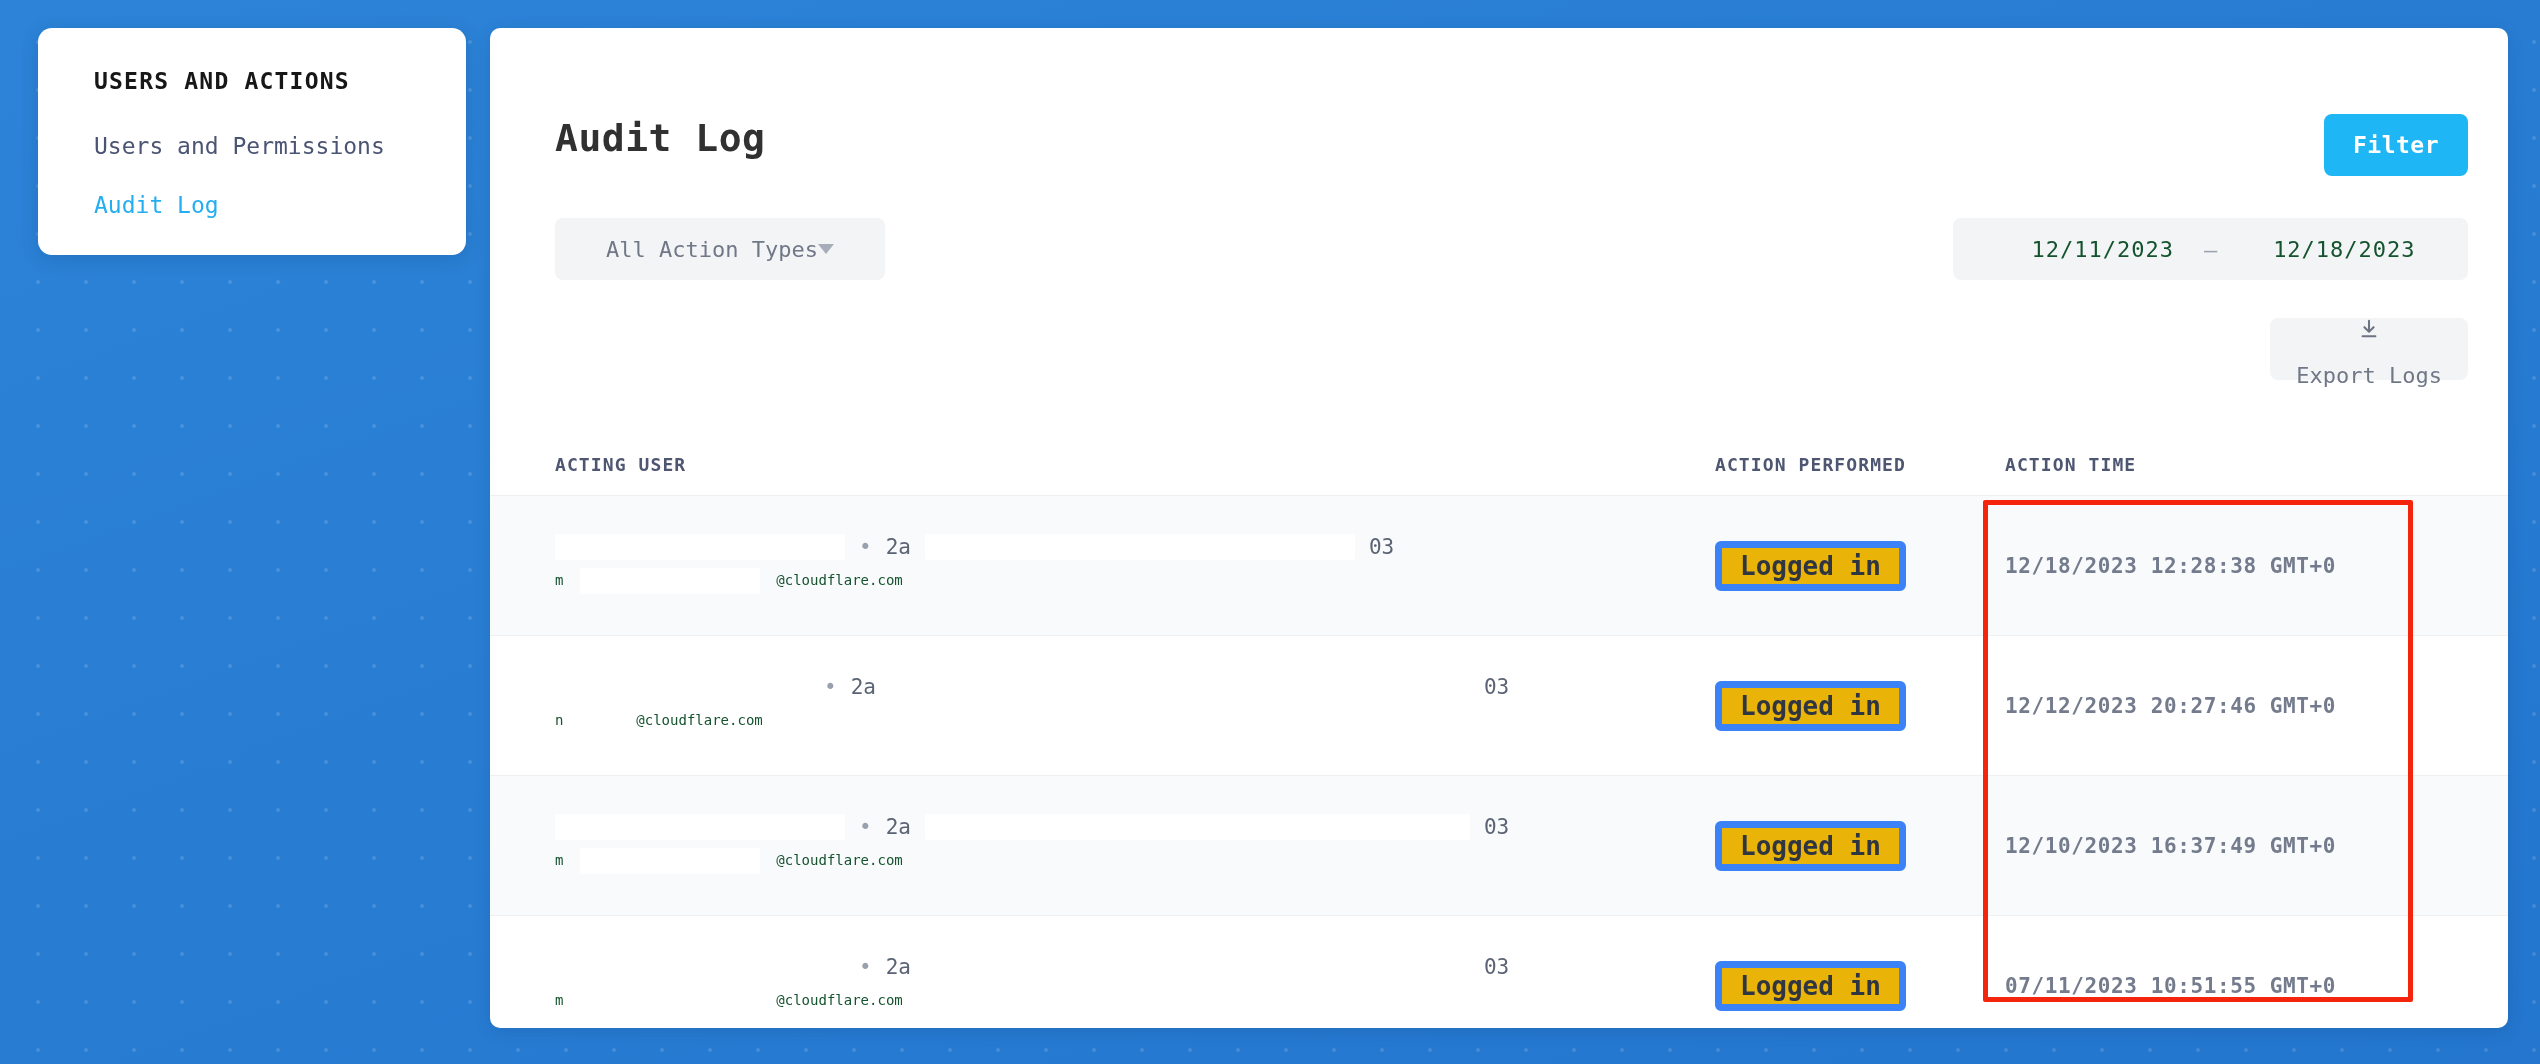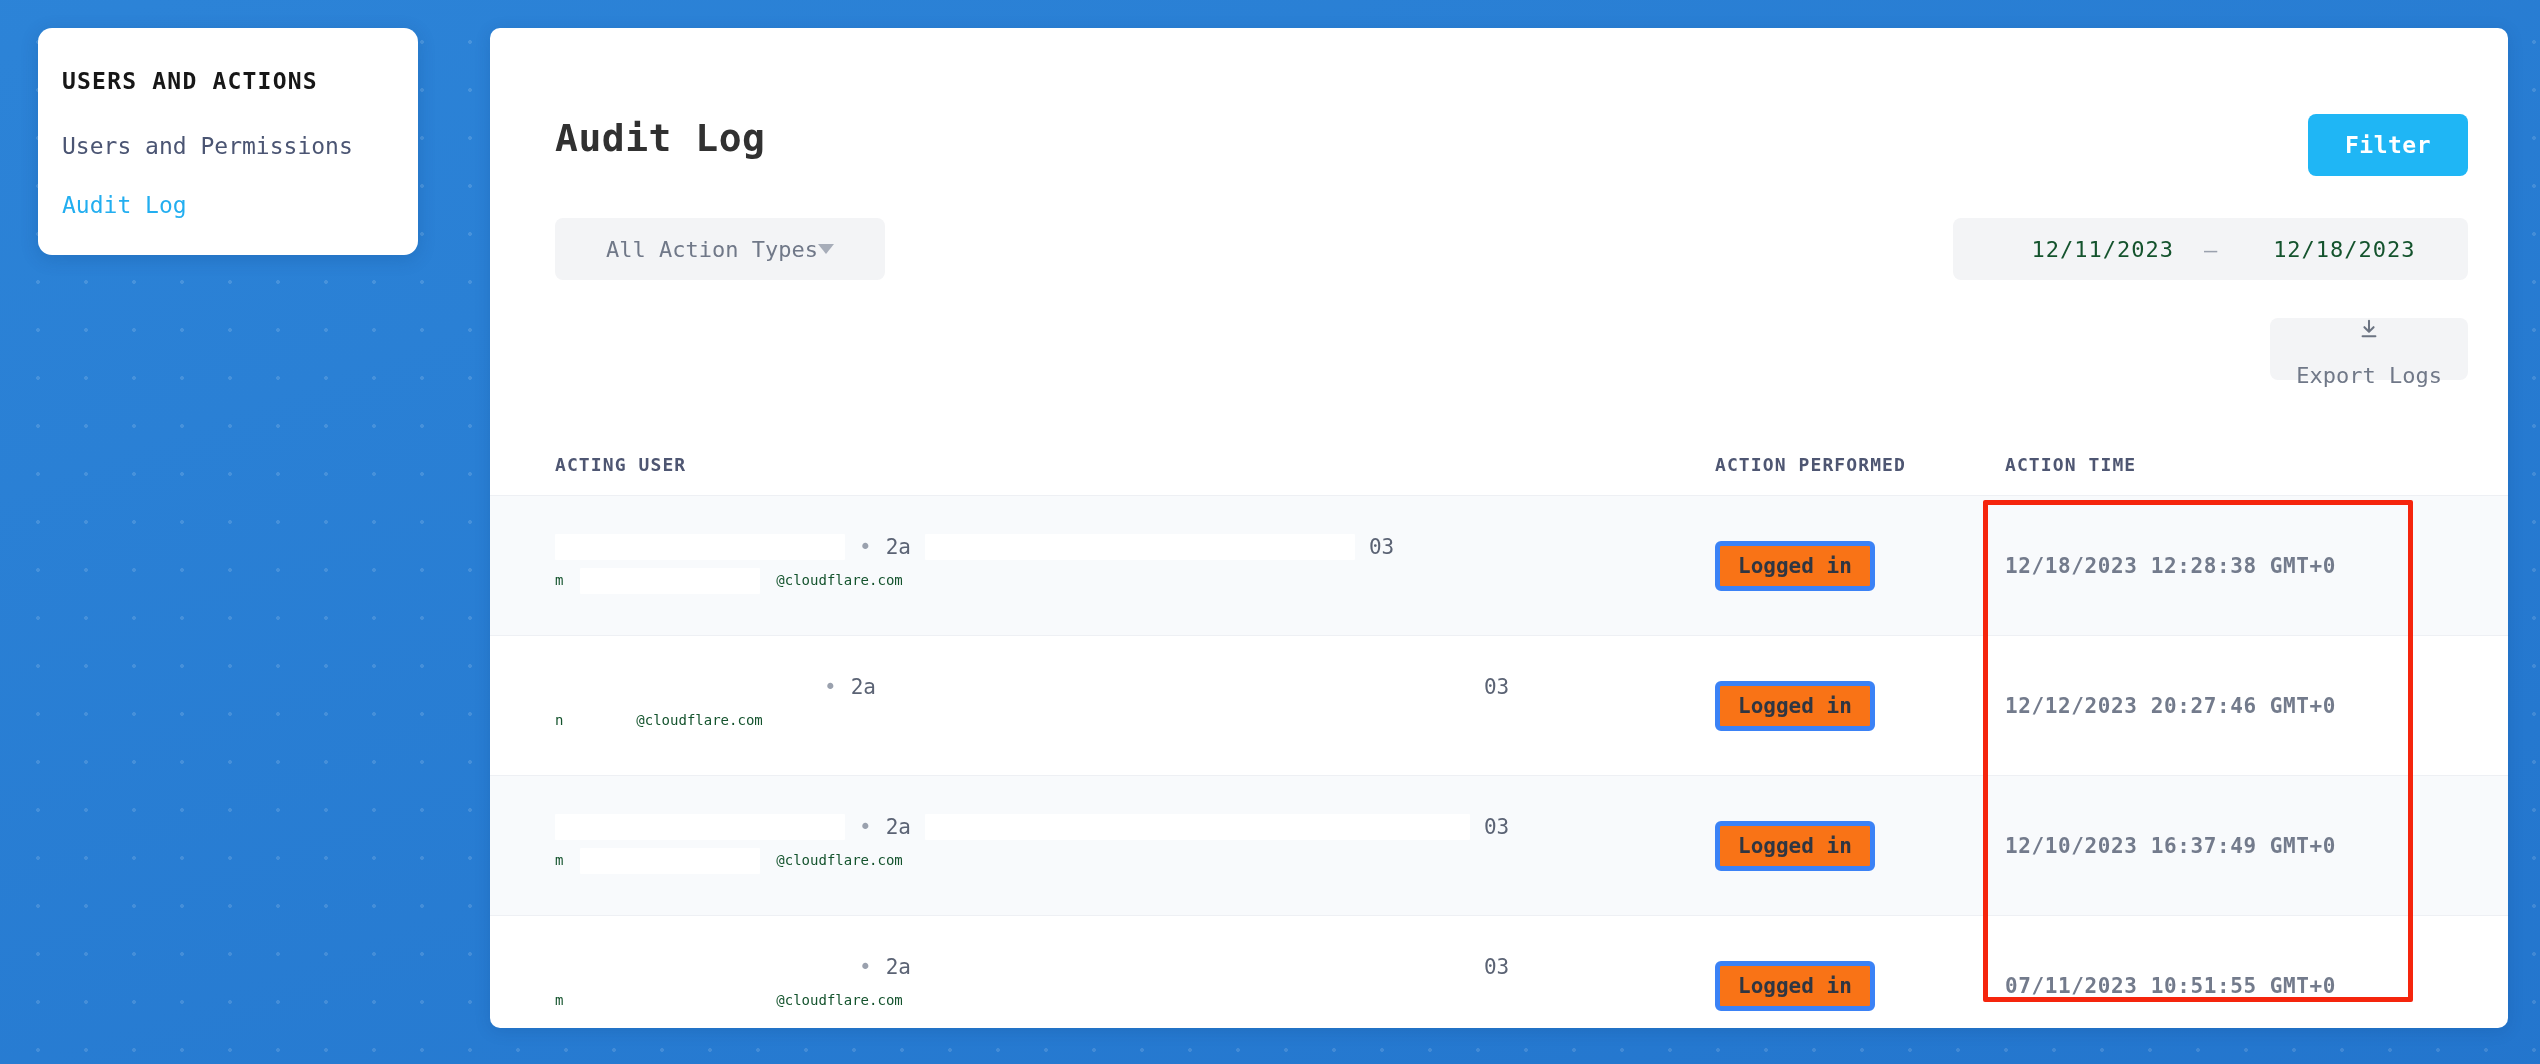--- a/index.html
+++ b/index.html
@@ -39,10 +39,10 @@
     position: absolute;
     left: 38px;
     top: 28px;
-    width: 380px;
+    width: 428px;
     background: #ffffff;
     border-radius: 14px;
-    padding: 40px 36px 34px 24px;
+    padding: 40px 36px 34px 56px;
     box-shadow: 0 4px 18px rgba(10,50,100,0.18);
     z-index: 5;
   }

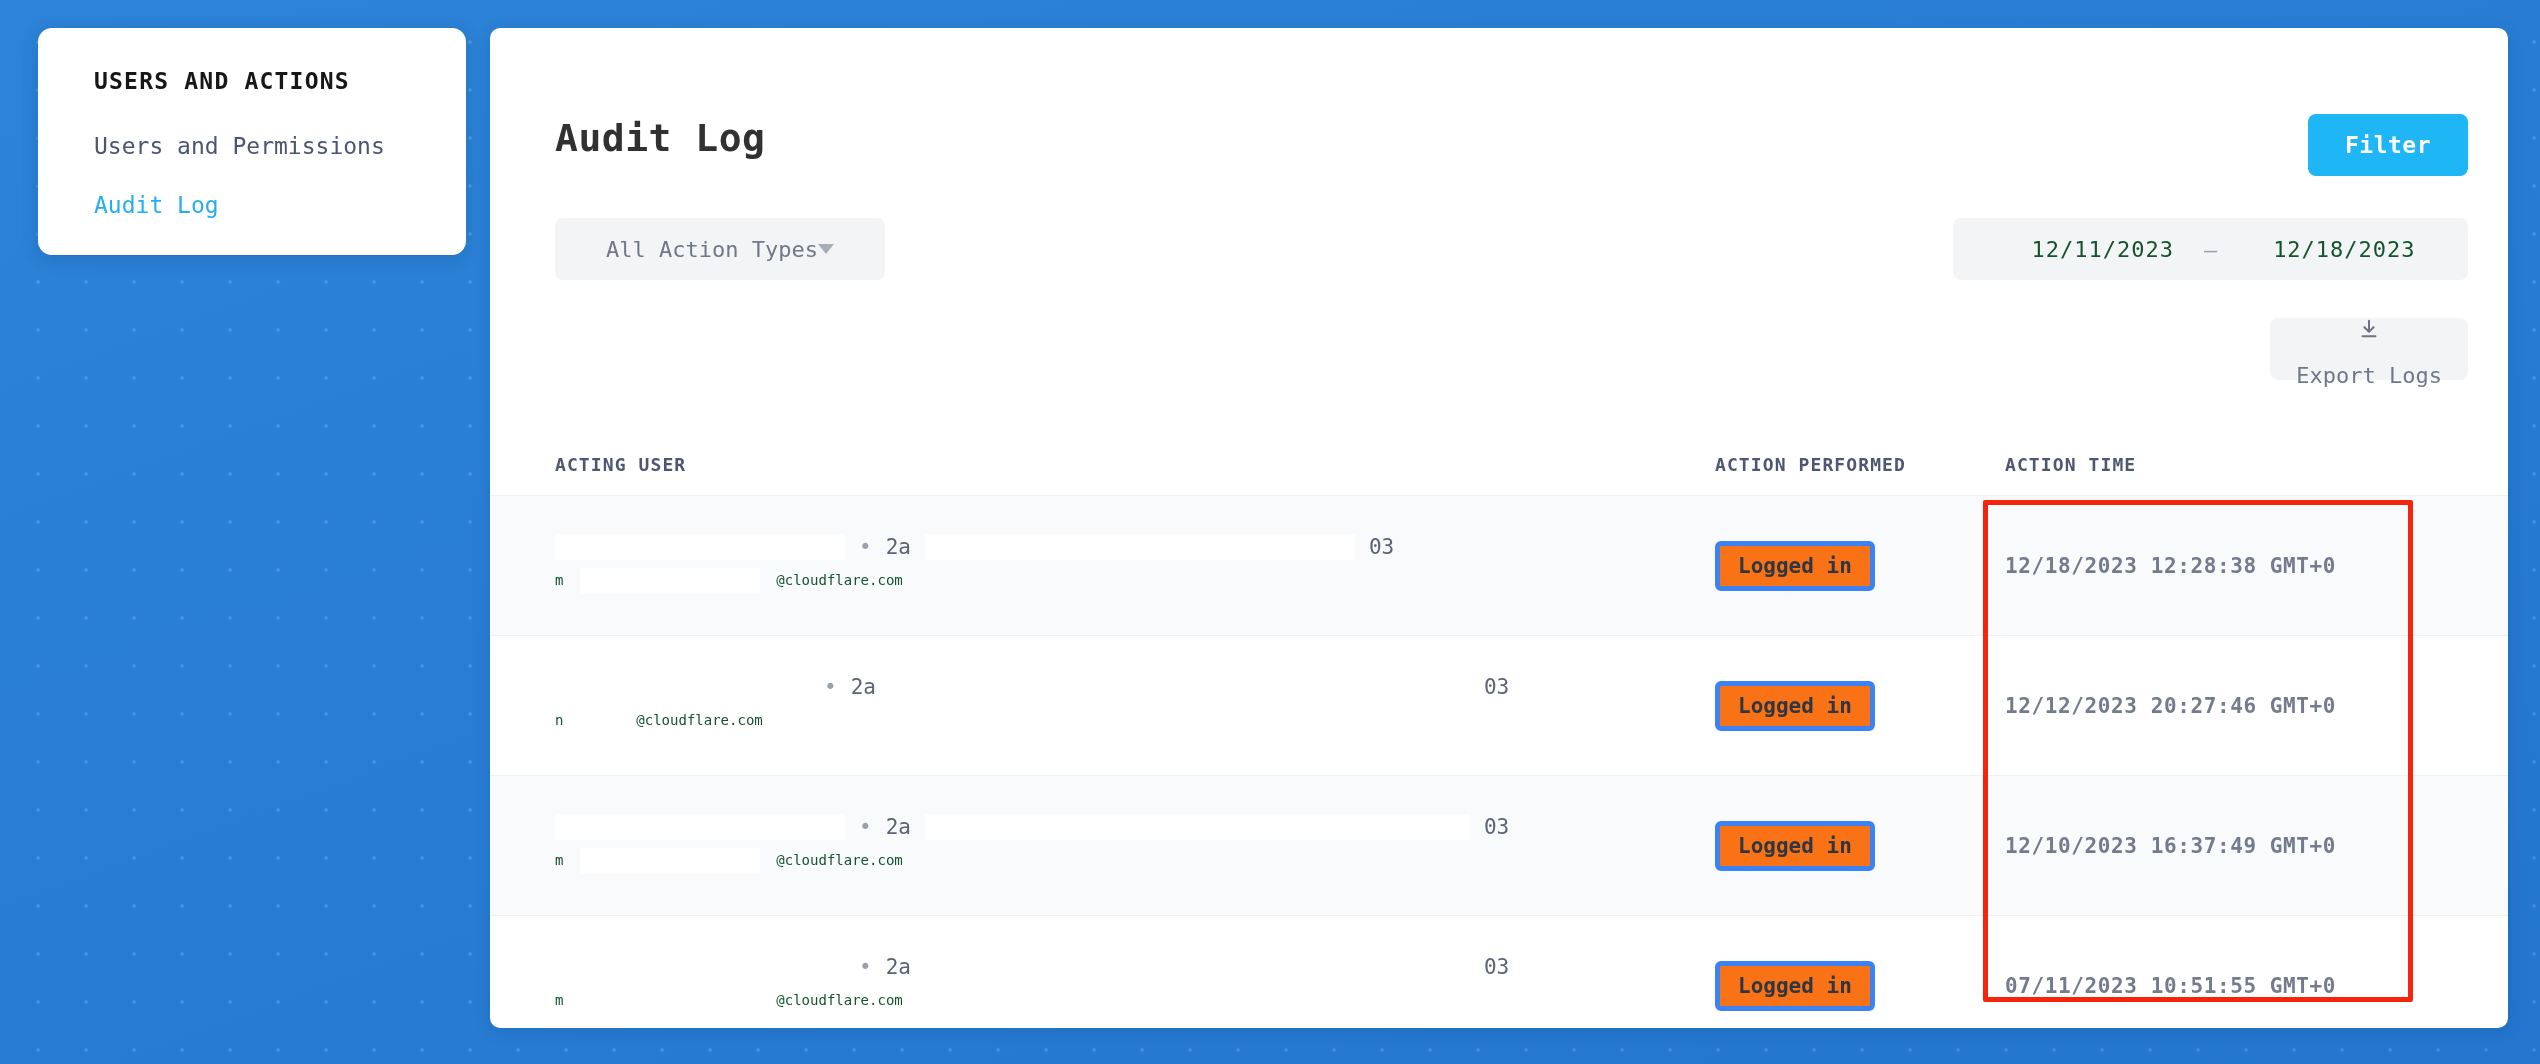--- a/index.html
+++ b/index.html
@@ -125,7 +125,7 @@
     position: absolute;
     right: 40px;
     top: 86px;
-    width: 160px;
+    width: 144px;
     height: 62px;
     background: #1fb6f5;
     border: none;

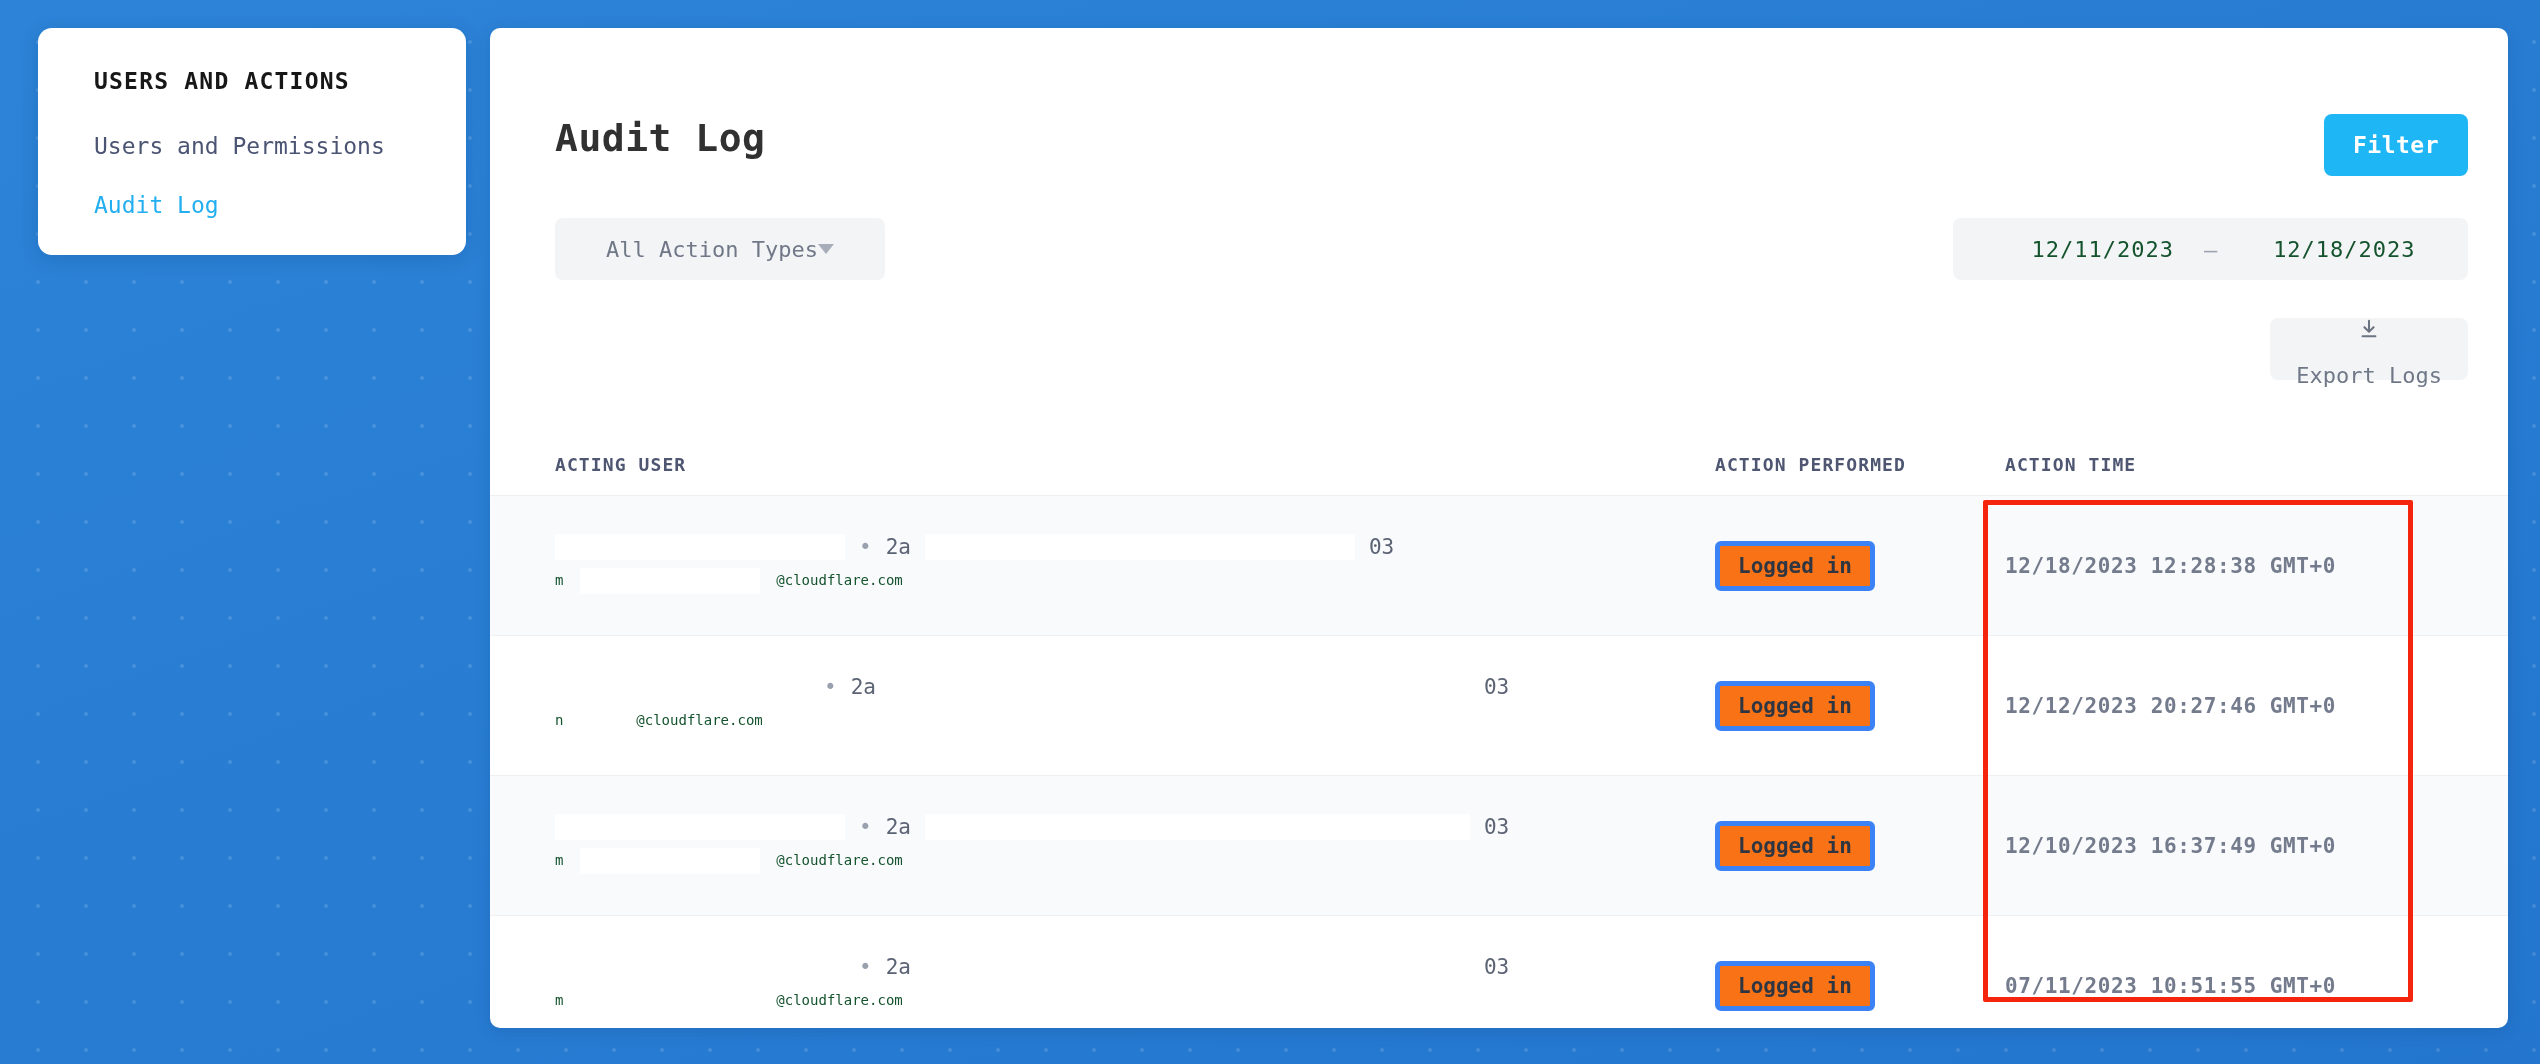--- a/index.html
+++ b/index.html
@@ -266,10 +266,10 @@
     justify-content: center;
     height: 50px;
     padding: 0 18px;
-    background: #f97316;
-    border: 5px solid #3b82f6;
+    background: #eab308;
+    border: 7px solid #3b82f6;
     border-radius: 6px;
-    font-size: 21px;
+    font-size: 26px;
     font-weight: 700;
     color: #2f3642;
     white-space: nowrap;

